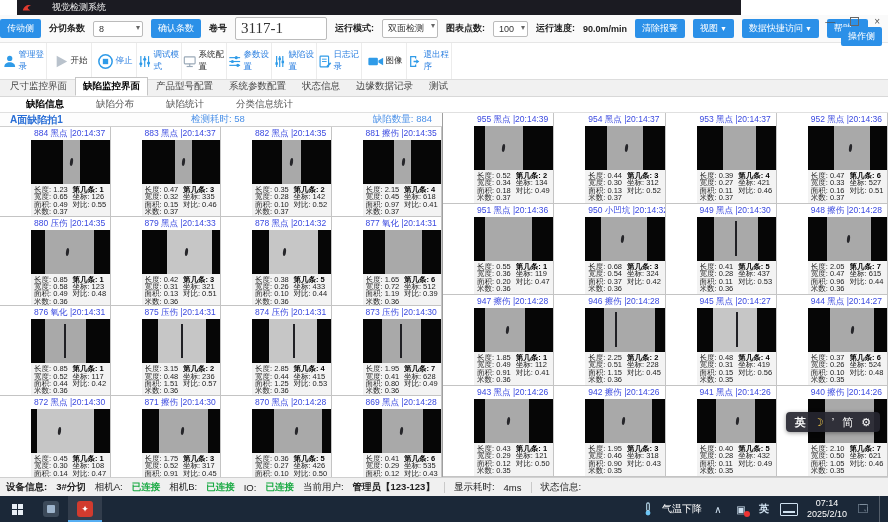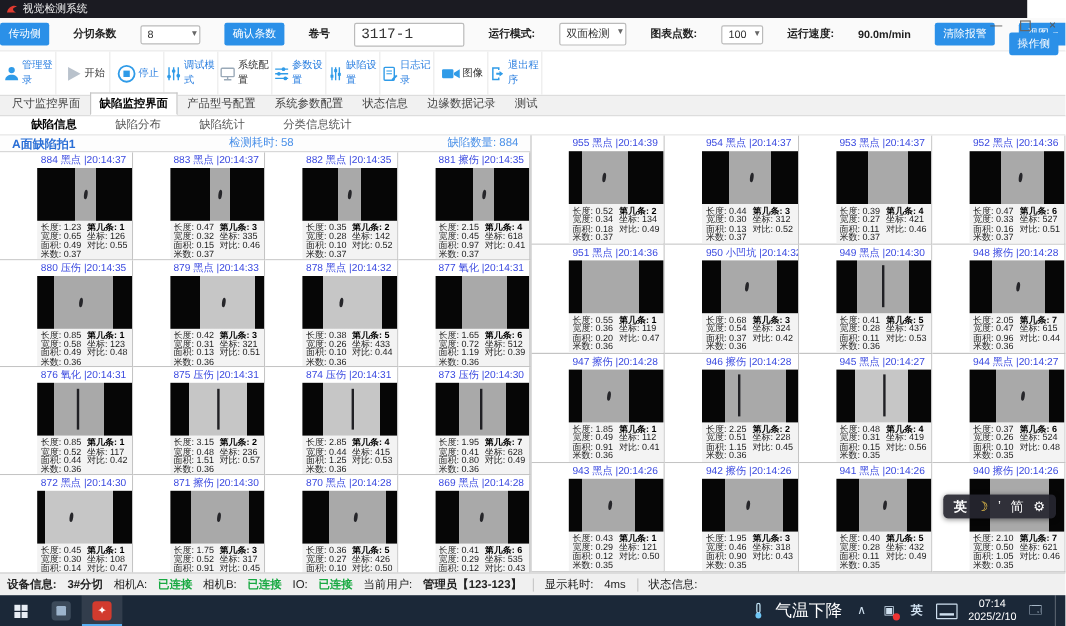--- a/index.html
+++ b/index.html
@@ -6,8 +6,8 @@
   body{width:888px;height:522px;position:relative;overflow:hidden;background:#fff;
        font-family:"Liberation Sans",sans-serif;-webkit-font-smoothing:antialiased;}
   
-  .titlebar{position:absolute;left:0;top:0;width:856px;height:15px;background:#1b1b22;
-            color:#eee;font-size:9px;display:flex;align-items:center;gap:4px;padding-left:5px;box-sizing:border-box;}
+  .titlebar{position:absolute;left:17px;top:0;width:724px;height:15px;background:#1b1b22;
+            color:#eee;font-size:9px;display:flex;align-items:center;gap:20px;padding-left:5px;box-sizing:border-box;}
   
   .toolbar1{position:absolute;left:0;top:15px;width:888px;height:28px;background:#fafafa;
             border-bottom:1px solid #e6e6e6;display:flex;align-items:center;gap:20px;

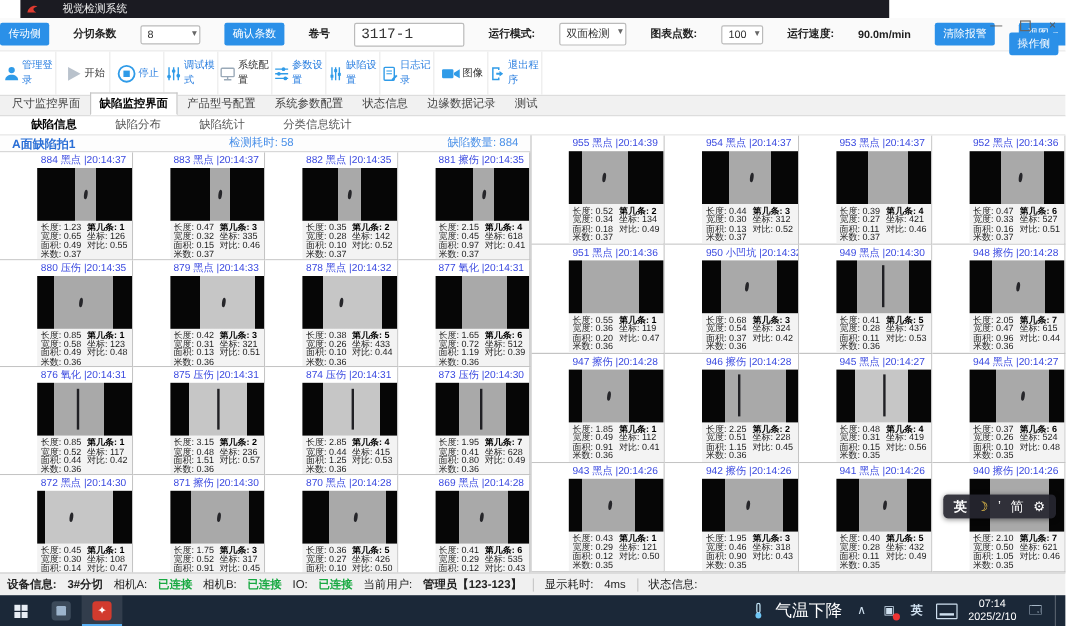--- a/index.html
+++ b/index.html
@@ -10,7 +10,7 @@
             color:#eee;font-size:9px;display:flex;align-items:center;gap:20px;padding-left:5px;box-sizing:border-box;}
   
   .toolbar1{position:absolute;left:0;top:15px;width:888px;height:28px;background:#fafafa;
-            border-bottom:1px solid #e6e6e6;display:flex;align-items:center;gap:20px;
+            border-bottom:1px solid #e6e6e6;display:flex;align-items:center;gap:8px;
             padding:0 120px 0 0;box-sizing:border-box;font-size:9px;white-space:nowrap;overflow:hidden;}
   .bbtn{background:#2b90e8;color:#fff;border-radius:2px;padding:3px 7px;font-size:9px;cursor:pointer;flex:none;}
   .lbl{color:#222;font-weight:bold;flex:none;}

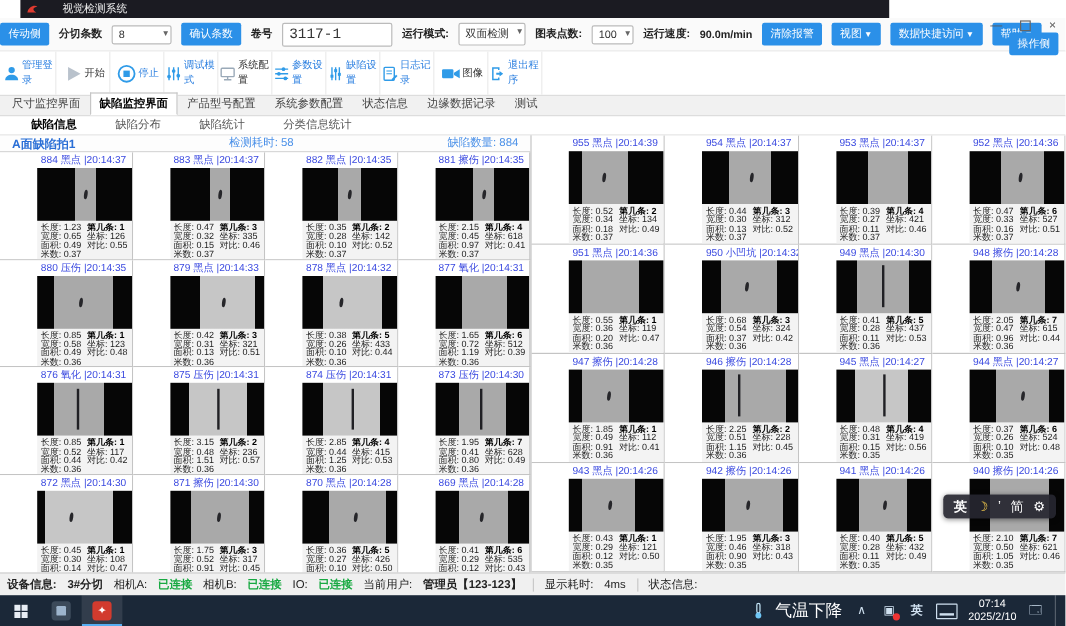--- a/index.html
+++ b/index.html
@@ -17,8 +17,8 @@
   .combo{background:#fff;border:1px solid #bbb;border-radius:2px;padding:2px 13px 2px 5px;
          position:relative;color:#333;flex:none;}
   .combo::after{content:"▾";position:absolute;right:2px;top:1px;color:#666;font-size:8px;}
-  .tinput{background:#fff;border:1px solid #bbb;border-radius:2px;padding:2px 5px;font-size:12px;
-          width:80px;color:#333;font-family:Liberation Mono, monospace;flex:none;}
+  .tinput{background:#fff;border:1px solid #bbb;border-radius:2px;padding:2px 5px;font-size:15px;
+          width:80px;color:#333;font-family:Liberation Serif, serif;flex:none;}
   .speedval{color:#222;font-weight:bold;flex:none;}
   .dd::after{content:" ▼";font-size:7px;}
   .win-controls{position:absolute;top:16px;right:8px;display:flex;gap:15px;align-items:center;color:#555;font-size:10px;z-index:5;}

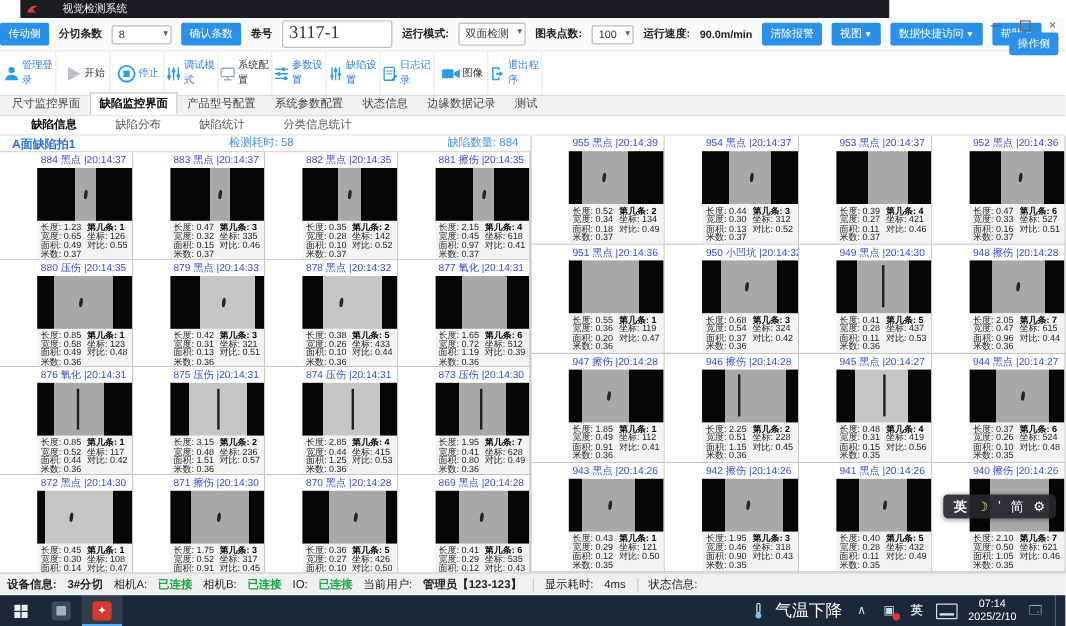--- a/index.html
+++ b/index.html
@@ -916,7 +916,7 @@
       <rect x="3.5" y="1" width="3" height="9" rx="1.5" fill="none" stroke="#bfe0f2" stroke-width="1.2"></rect>
       <circle cx="5" cy="12.5" r="2.8" fill="#6ec6f5"></circle>
     </svg>
-    <span style="font-size:14px;">气温下降</span>
+    <span style="font-size:10px;">气温下降</span>
     <span class="tray-ico">∧</span>
     <span class="tray-ico">▣<span class="badge"></span></span>
     <span class="tray-ico" style="font-weight:bold;">英</span>

